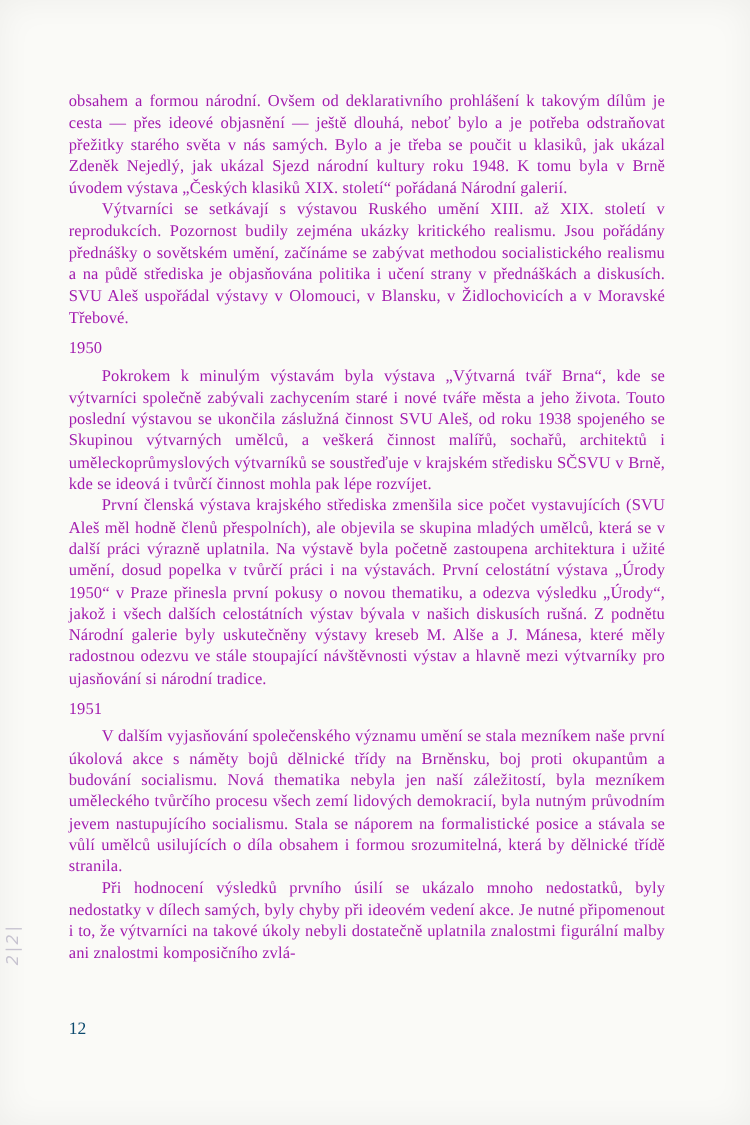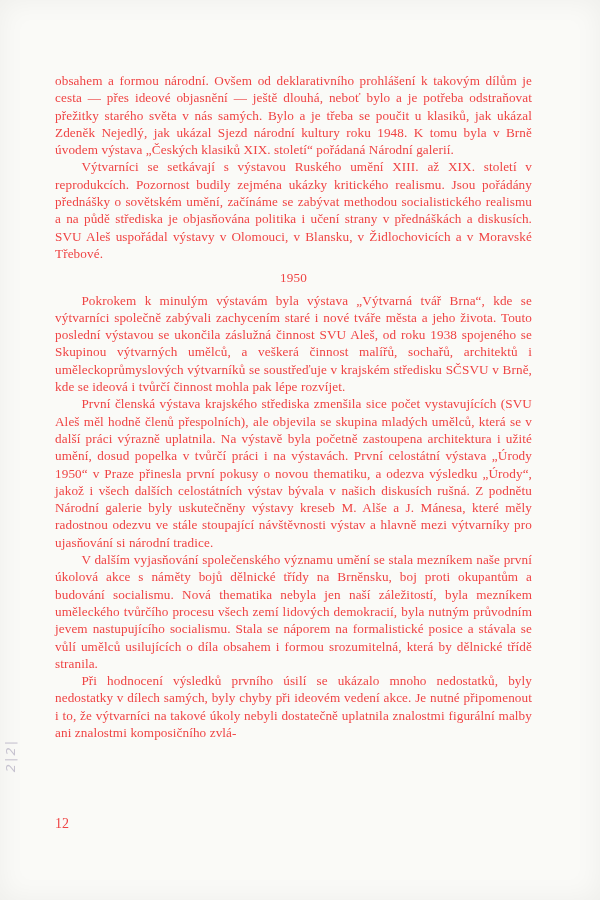--- a/index.html
+++ b/index.html
@@ -18,7 +18,7 @@
   .text-block{
     position:absolute;
     left:55px; right:68px; top:72px;
-    color:#ef4444;
+    color:#a21caf;
     font-size:13.2px;
     line-height:17.3px;
     text-align:justify;

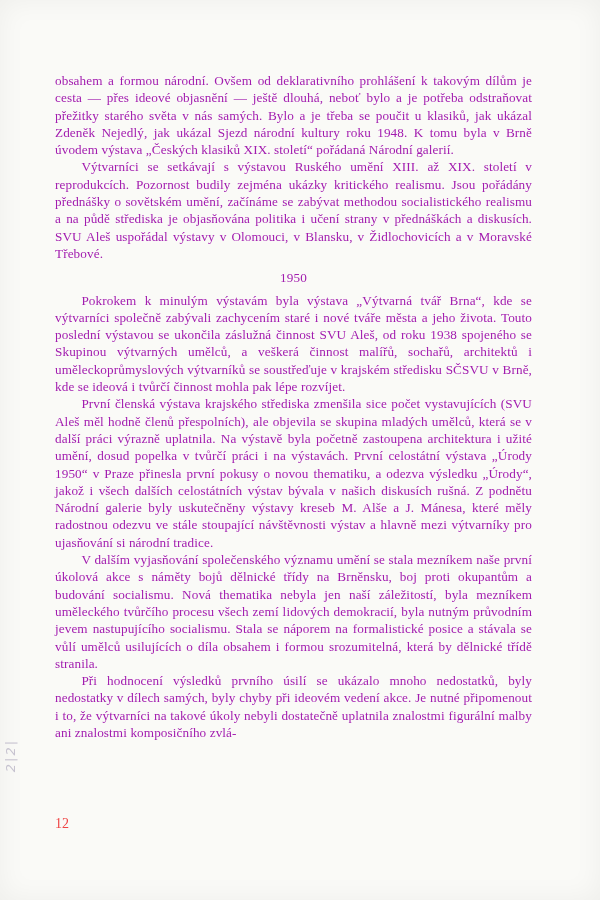--- a/index.html
+++ b/index.html
@@ -28,7 +28,7 @@
   .para.indent{text-indent:2em;}
   .year-heading{
     margin:7px 0 5px 0;
-    text-align:center;
+    text-align:left;
     font-size:13.2px;
     text-indent:0;
   }

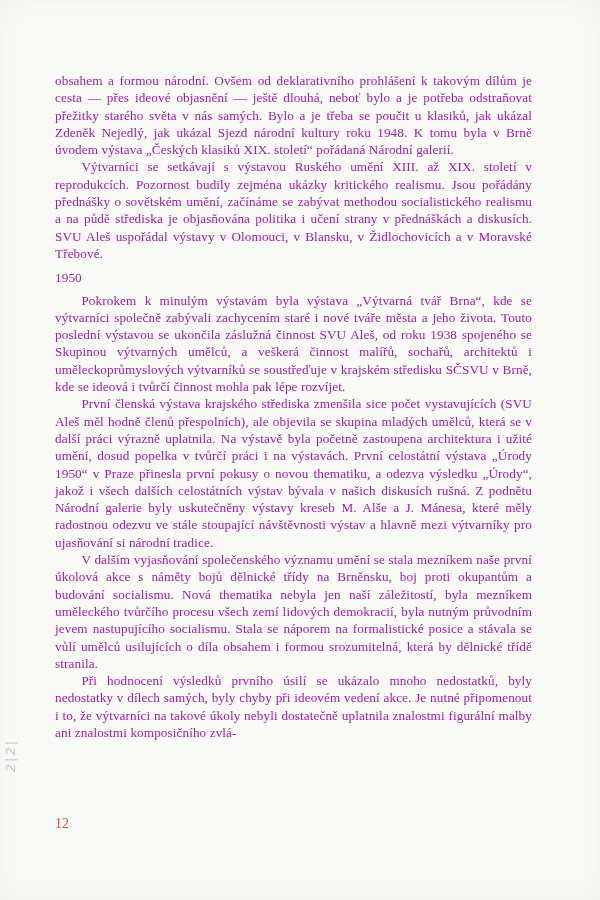--- a/index.html
+++ b/index.html
@@ -62,6 +62,7 @@
     <p class="year-heading">1950</p>
     <p class="para indent">Pokrokem k minulým výstavám byla výstava „Výtvarná tvář Brna“, kde se výtvarníci společně zabývali zachycením staré i nové tváře města a jeho života. Touto poslední výstavou se ukončila záslužná činnost SVU Aleš, od roku 1938 spojeného se Skupinou výtvarných umělců, a veškerá činnost malířů, sochařů, architektů i uměleckoprůmyslových výtvarníků se soustřeďuje v krajském středisku SČSVU v Brně, kde se ideová i tvůrčí činnost mohla pak lépe rozvíjet.</p>
     <p class="para indent">První členská výstava krajského střediska zmenšila sice počet vystavujících (SVU Aleš měl hodně členů přespolních), ale objevila se skupina mladých umělců, která se v další práci výrazně uplatnila. Na výstavě byla početně zastoupena architektura i užité umění, dosud popelka v tvůrčí práci i na výstavách. První celostátní výstava „Úrody 1950“ v Praze přinesla první pokusy o novou thematiku, a odezva výsledku „Úrody“, jakož i všech dalších celostátních výstav bývala v našich diskusích rušná. Z podnětu Národní galerie byly uskutečněny výstavy kreseb M. Alše a J. Mánesa, které měly radostnou odezvu ve stále stoupající návštěvnosti výstav a hlavně mezi výtvarníky pro ujasňování si národní tradice.</p>
+    <p class="year-heading">1951</p>
     <p class="para indent">V dalším vyjasňování společenského významu umění se stala mezníkem naše první úkolová akce s náměty bojů dělnické třídy na Brněnsku, boj proti okupantům a budování socialismu. Nová thematika nebyla jen naší záležitostí, byla mezníkem uměleckého tvůrčího procesu všech zemí lidových demokracií, byla nutným průvodním jevem nastupujícího socialismu. Stala se náporem na formalistické posice a stávala se vůlí umělců usilujících o díla obsahem i formou srozumitelná, která by dělnické třídě stranila.</p>
     <p class="para indent">Při hodnocení výsledků prvního úsilí se ukázalo mnoho nedostatků, byly nedostatky v dílech samých, byly chyby při ideovém vedení akce. Je nutné připomenout i to, že výtvarníci na takové úkoly nebyli dostatečně uplatnila znalostmi figurální malby ani znalostmi komposičního zvlá-</p>
   </div>

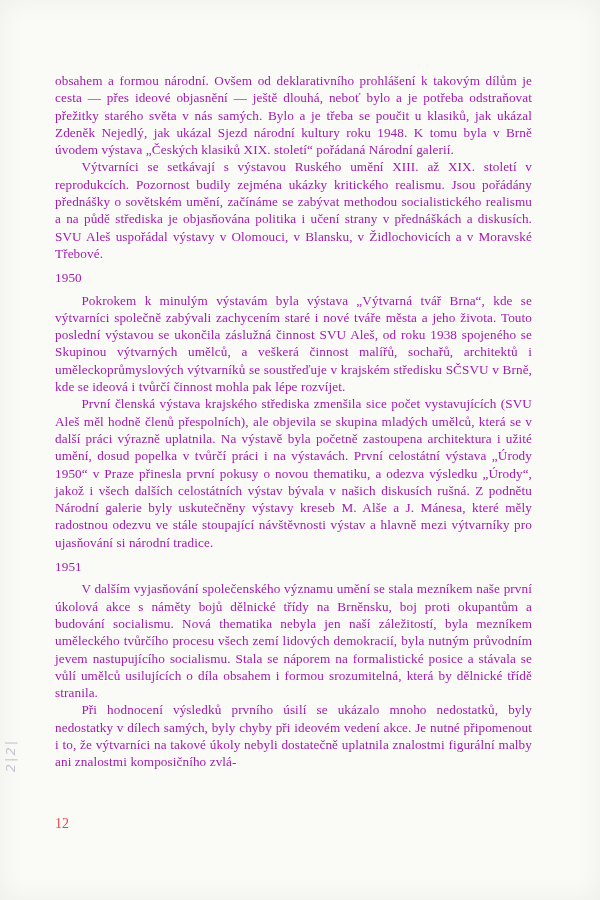--- a/index.html
+++ b/index.html
@@ -36,7 +36,7 @@
     position:absolute;
     left:55px; top:816px;
     font-size:14px;
-    color:#ef4444;
+    color:#0c4a6e;
   }
   .margin-note{
     position:absolute;

